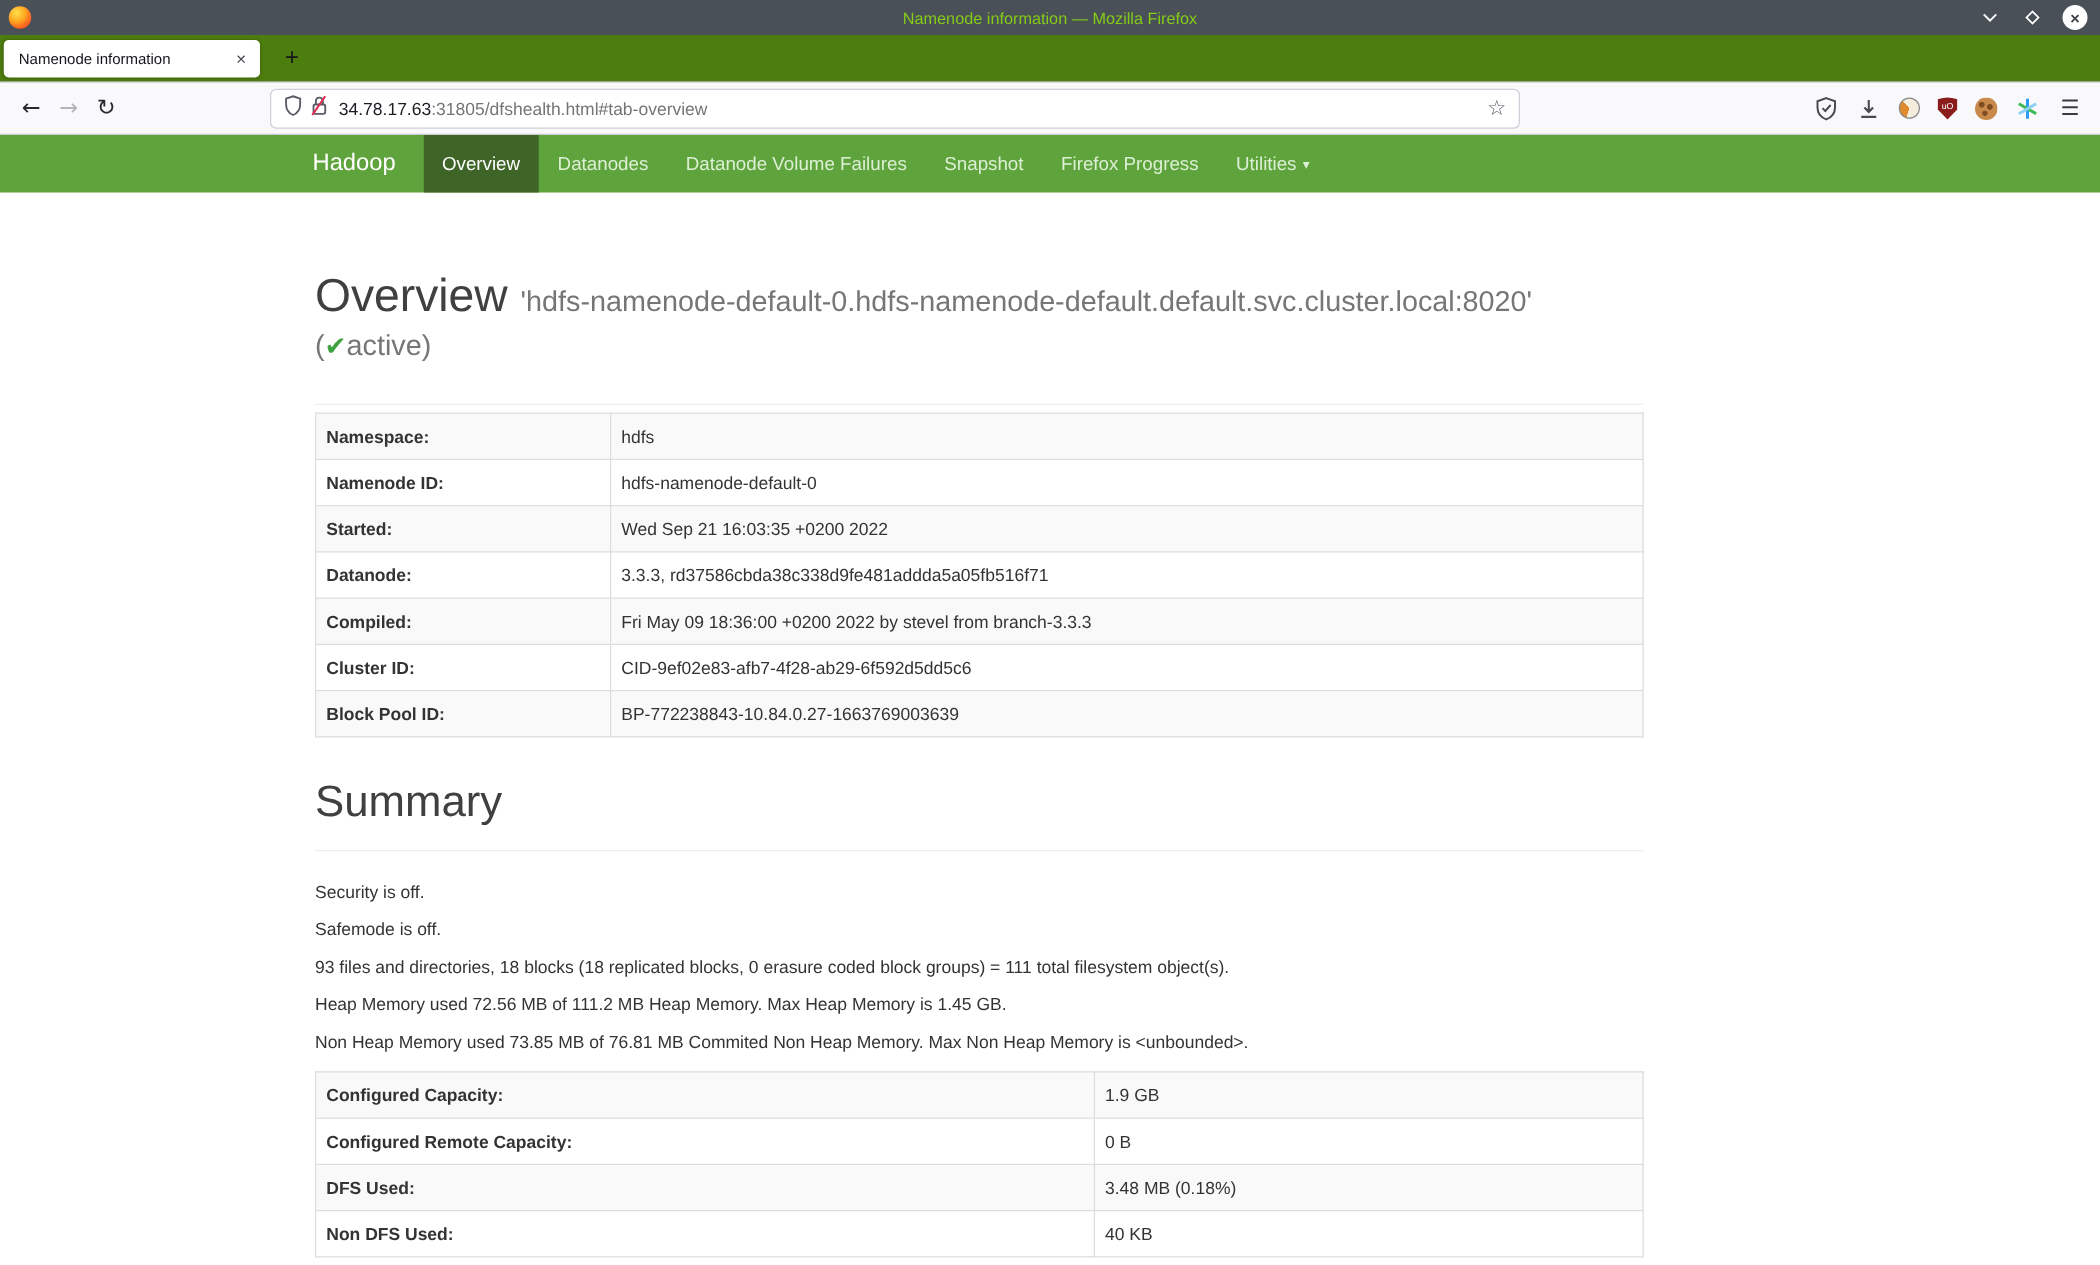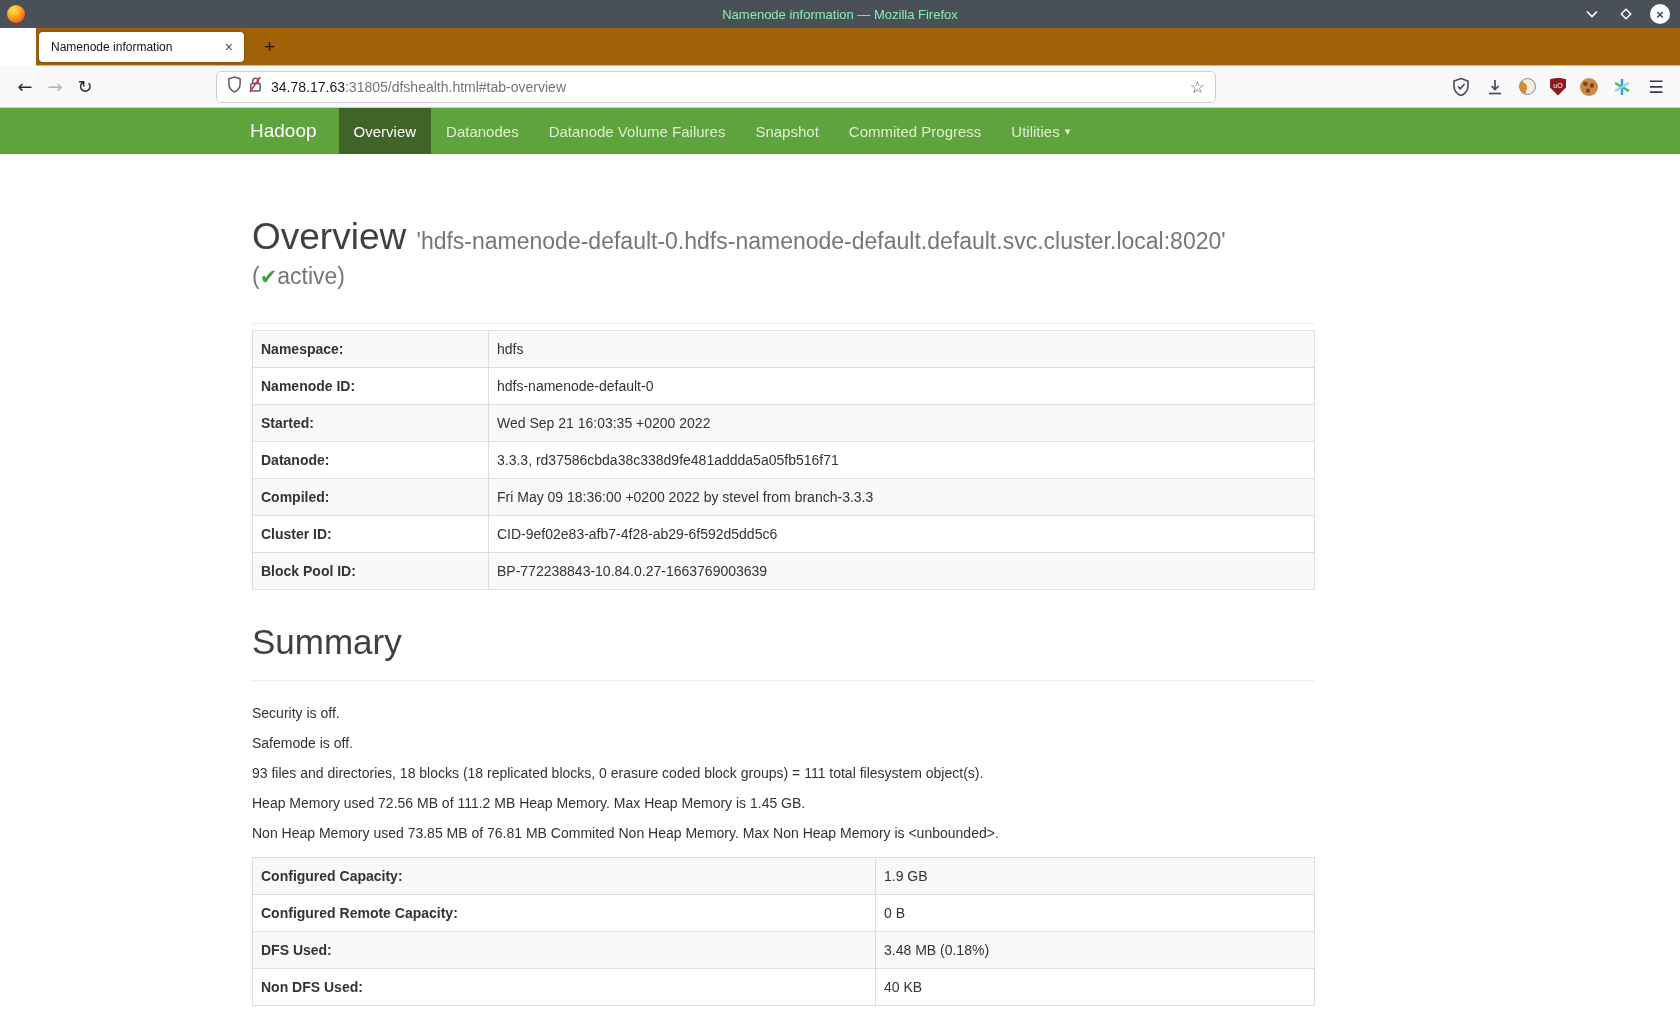--- a/index.html
+++ b/index.html
@@ -10,7 +10,7 @@
   .titlebar { height:28px; background:#4a5058; display:flex; align-items:center; position:relative; }
   .ff-logo { width:18px; height:18px; border-radius:50%; margin-left:7px;
     background:radial-gradient(circle at 35% 30%, #ffe14d 0%, #ffa822 40%, #ff5f1f 72%, #e43d1a 100%); }
-  .window-title { position:absolute; left:0; right:0; text-align:center; color:#86efac; font-size:13px; }
+  .window-title { position:absolute; left:0; right:0; text-align:center; color:#84cc16; font-size:13px; }
   .window-controls { position:absolute; right:10px; top:0; height:28px; display:flex; align-items:center; gap:14px; }
   .wc { width:20px; height:20px; display:flex; align-items:center; justify-content:center; cursor:default; }
   .wc-close { background:#fff; border-radius:50%; color:#3c424a; font-size:13px; font-weight:bold; line-height:1; }

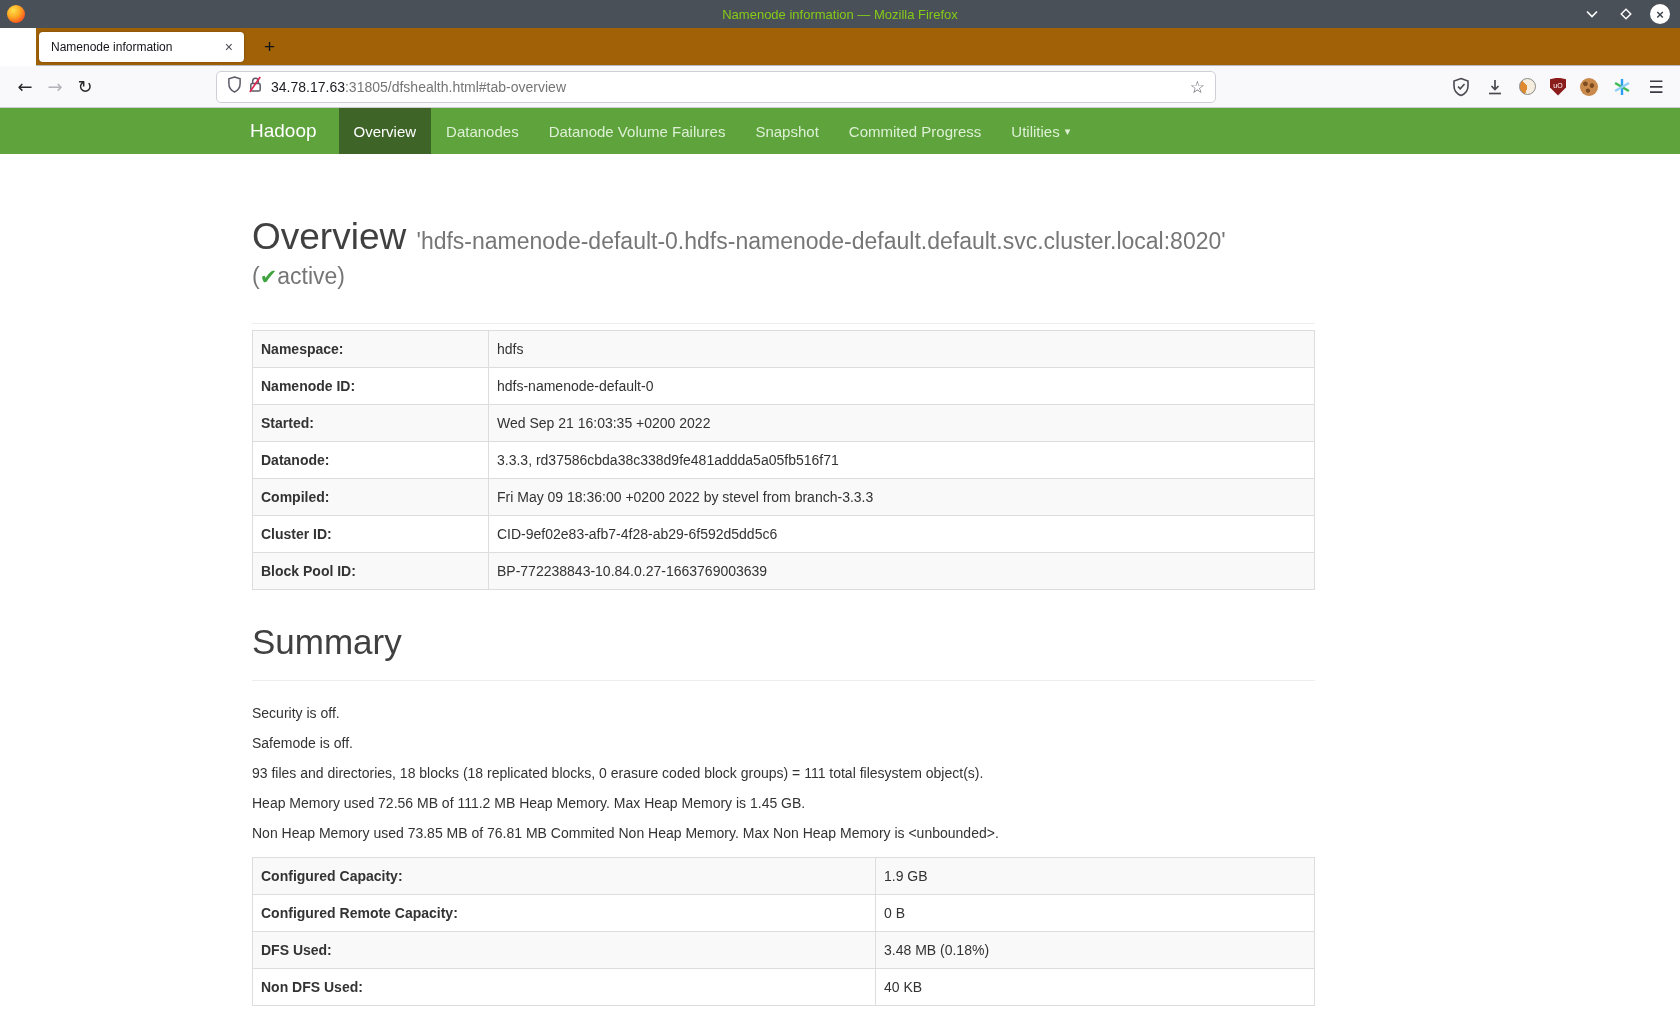--- a/index.html
+++ b/index.html
@@ -15,7 +15,7 @@
   .wc { width:20px; height:20px; display:flex; align-items:center; justify-content:center; cursor:default; }
   .wc-close { background:#fff; border-radius:50%; color:#3c424a; font-size:13px; font-weight:bold; line-height:1; }
 
-  .tabbar { height:38px; background:#a16207; border-bottom:1px solid #b8b8bf; display:flex; align-items:center;margin-left:36px; }
+  .tabbar { height:38px; background:#4d7c0f; border-bottom:1px solid #b8b8bf; display:flex; align-items:center; }
   .tab { width:205px; height:30px; margin-left:3px; background:#fff; border-radius:4px;
     box-shadow:0 0 3px rgba(0,0,0,.25); display:flex; align-items:center; padding:0 8px 0 12px; }
   .tab-title { flex:1; font-size:12px; color:#15141a; white-space:nowrap; overflow:hidden; }

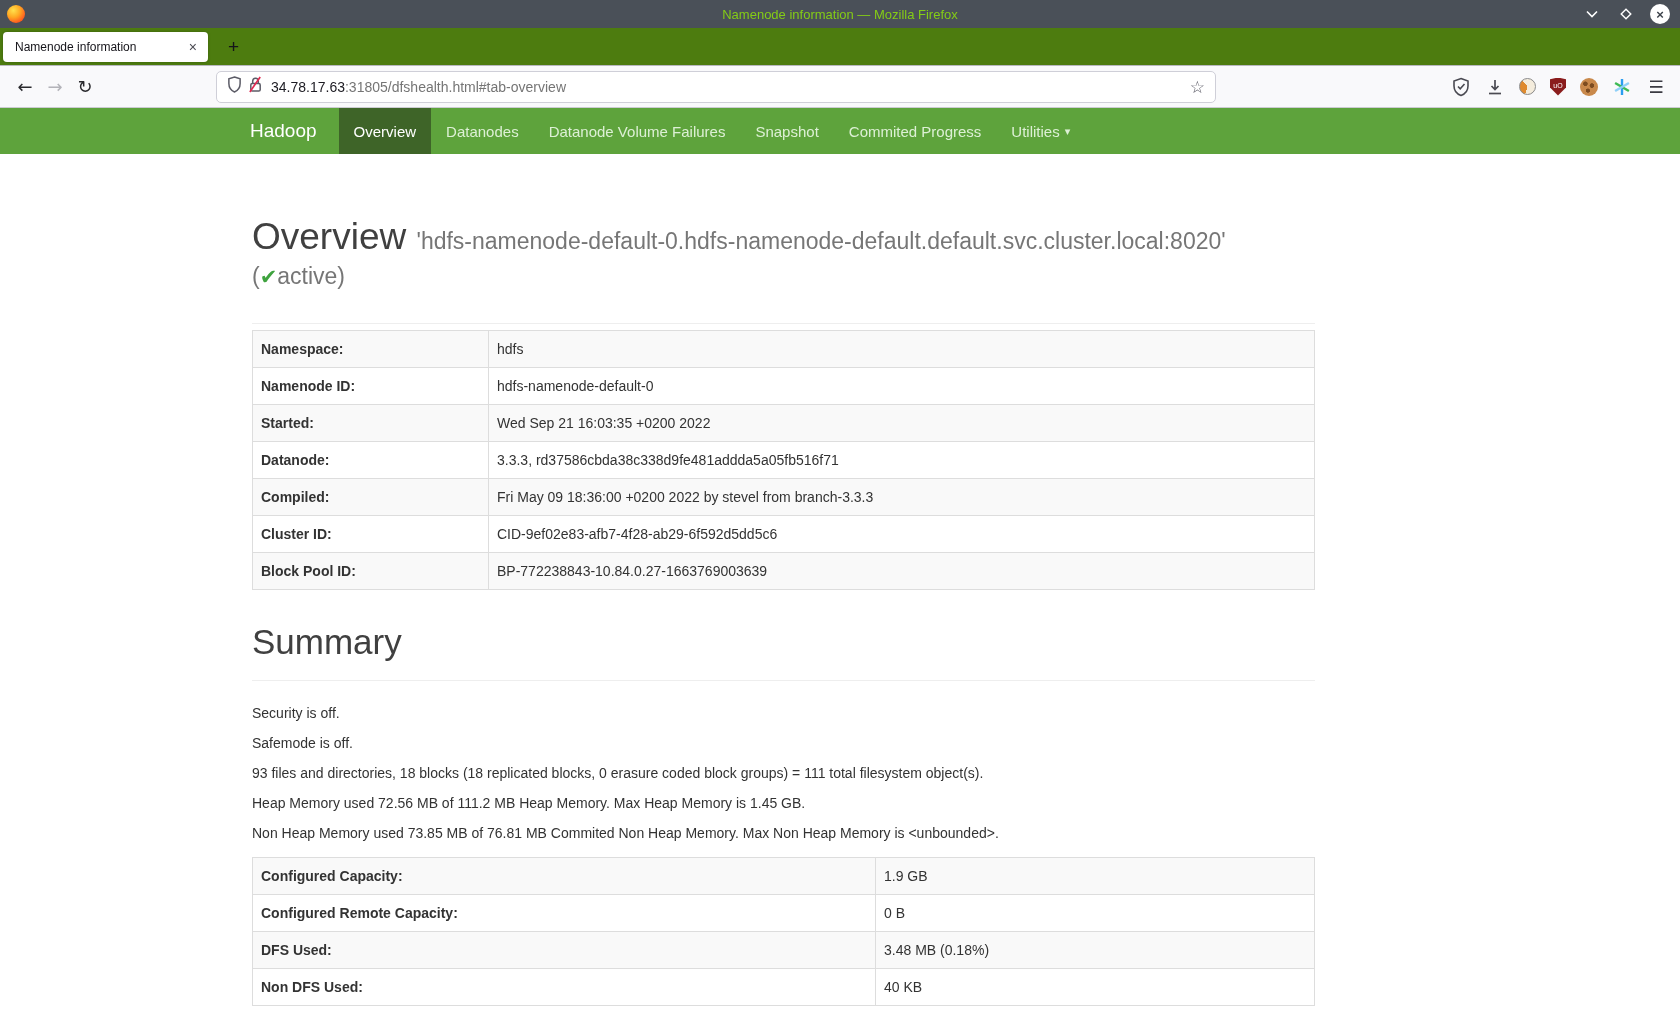--- a/index.html
+++ b/index.html
@@ -164,7 +164,7 @@
     <a class="nav-item">Datanodes</a>
     <a class="nav-item">Datanode Volume Failures</a>
     <a class="nav-item">Snapshot</a>
-    <a class="nav-item">Commited Progress</a>
+    <a class="nav-item">Firefox Progress</a>
     <a class="nav-item">
         <span>Utilities</span>
         <span class="nav-caret">▾</span>

